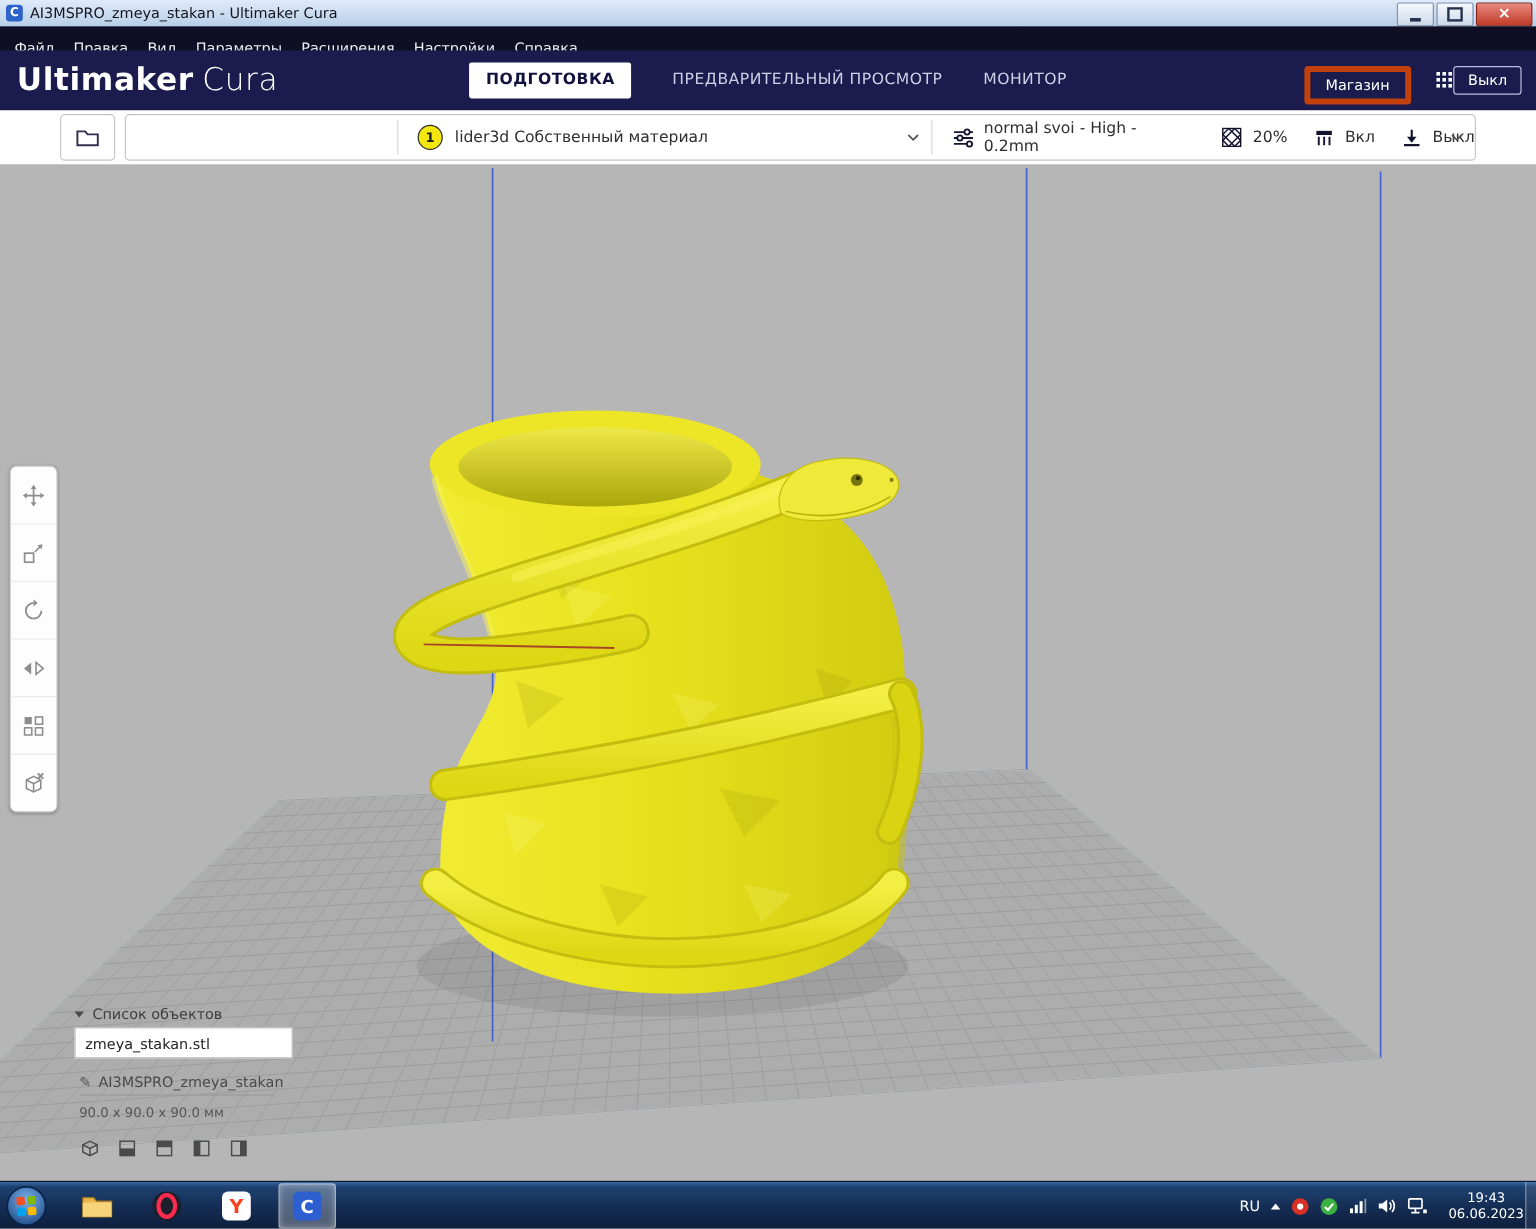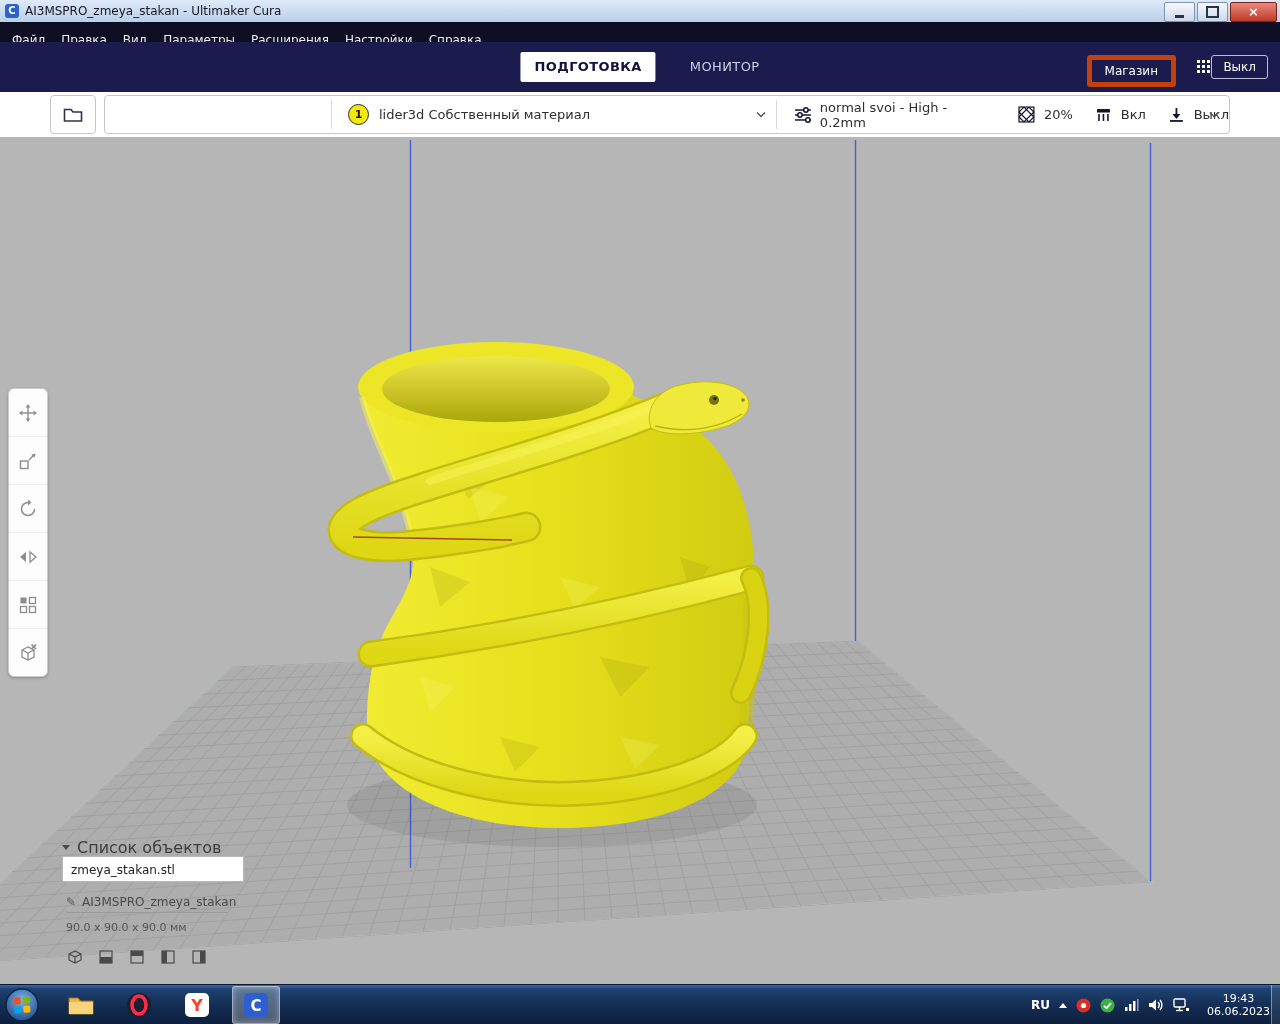--- a/index.html
+++ b/index.html
@@ -142,6 +142,9 @@
   </div>
 
   <div id="header">
+    <div id="brand">
+      <b>Ultimaker</b><span class="light">Cura</span>
+    </div>
     <div id="stage-tabs">
       <span class="stage-tab active">ПОДГОТОВКА</span>
       <span class="stage-tab">МОНИТОР</span>

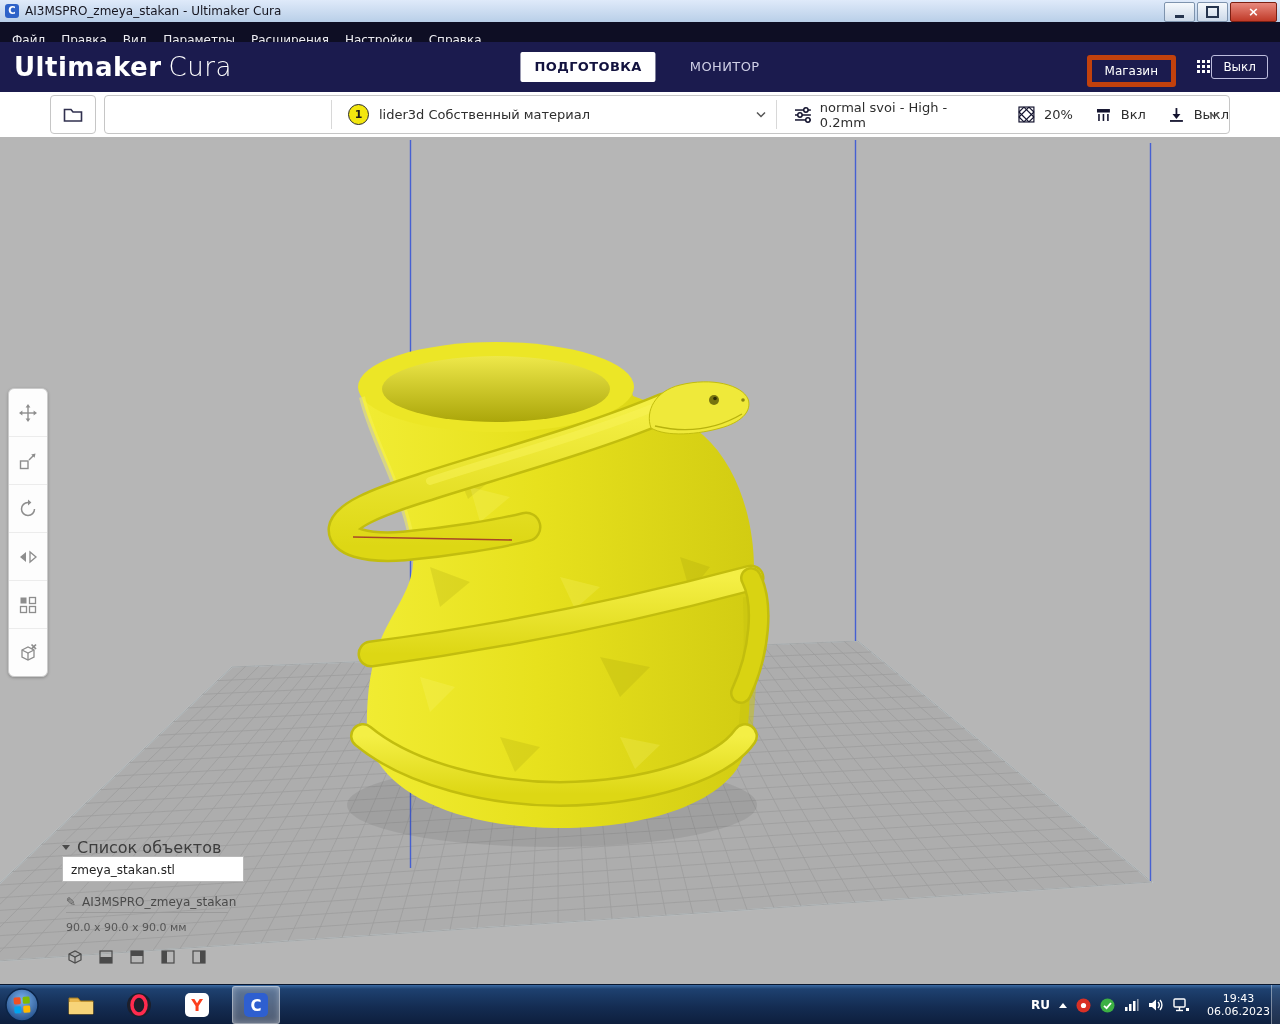--- a/index.html
+++ b/index.html
@@ -147,6 +147,7 @@
     </div>
     <div id="stage-tabs">
       <span class="stage-tab active">ПОДГОТОВКА</span>
+      <span class="stage-tab">ПРЕДВАРИТЕЛЬНЫЙ ПРОСМОТР</span>
       <span class="stage-tab">МОНИТОР</span>
     </div>
     <span id="store-btn">Магазин</span>

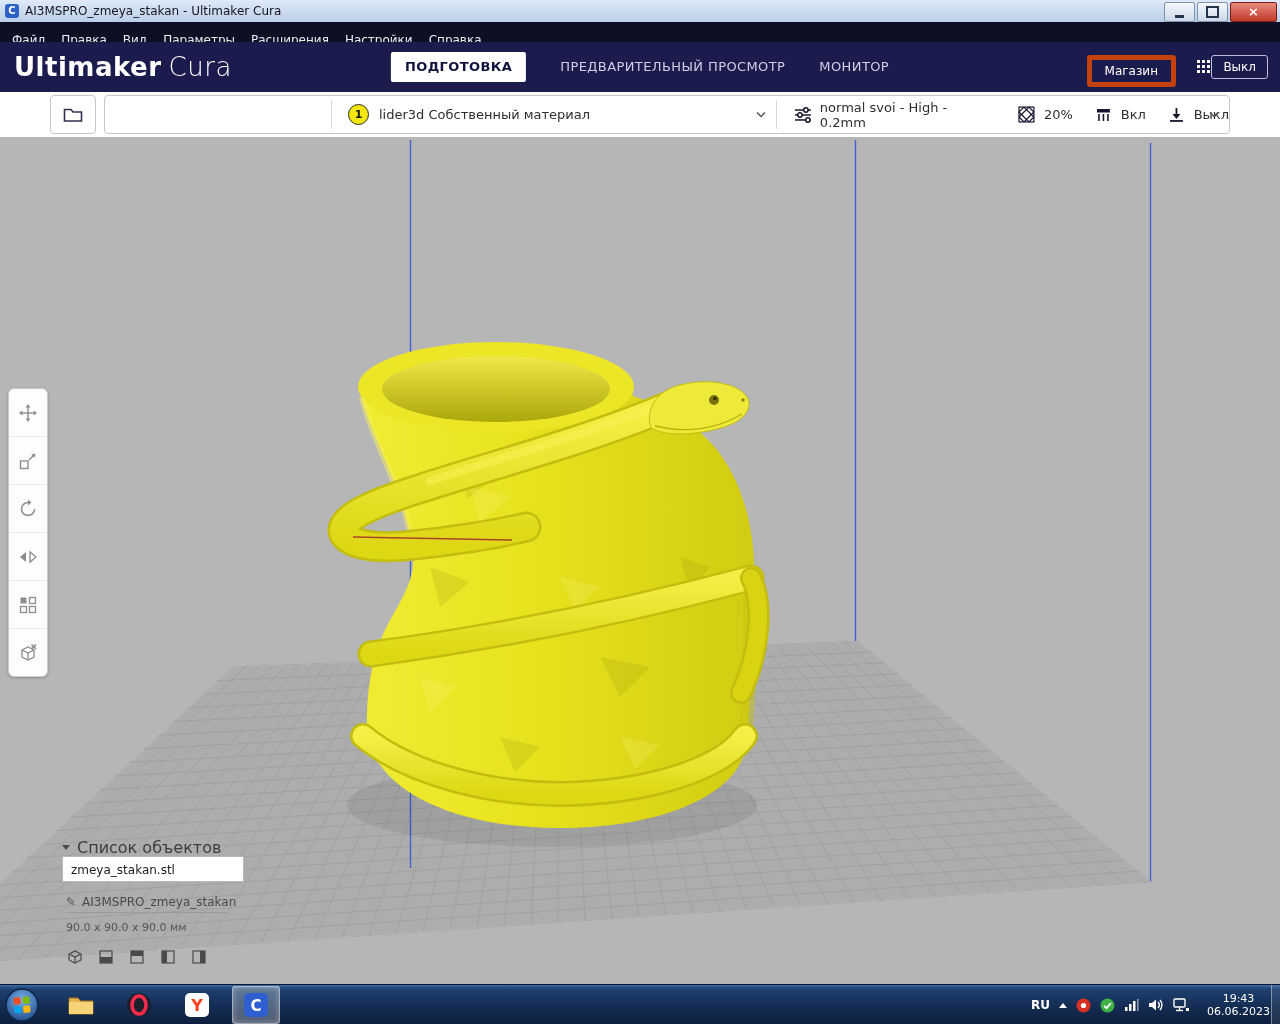--- a/index.html
+++ b/index.html
@@ -76,7 +76,7 @@
   #objlist-header{position:absolute;left:62px;top:838px;display:flex;align-items:center;gap:7px;cursor:pointer}
   .tri-down{width:0;height:0;border-left:4px solid transparent;border-right:4px solid transparent;
     border-top:5px solid #4a4a4a}
-  #objlist-title{font-size:16px;color:#3d3d3d}
+  #objlist-title{font-size:12px;color:#3d3d3d}
   #objlist-item{position:absolute;left:62px;top:856px;width:182px;height:26px;background:#fff;
     border:1px solid #b8b8b8;font-size:12px;color:#222;line-height:26px;padding-left:8px;
     box-sizing:border-box;cursor:pointer}

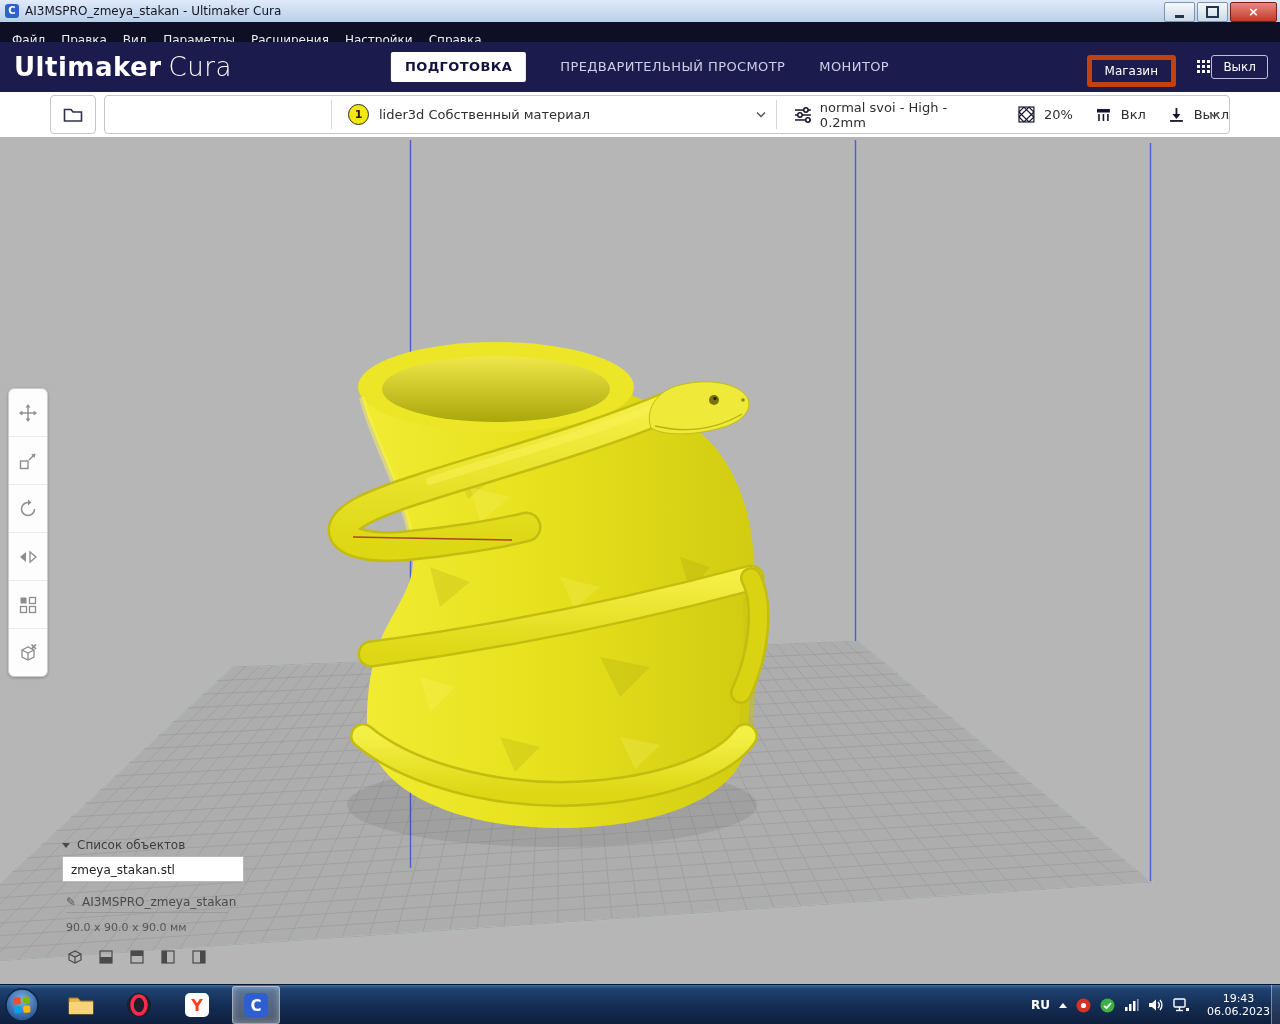--- a/index.html
+++ b/index.html
@@ -104,7 +104,7 @@
   .task-btn.active{background:rgba(255,255,255,.28);border:1px solid rgba(255,255,255,.45);
     box-shadow:inset 0 0 6px rgba(255,255,255,.35)}
   #tray{position:absolute;right:10px;top:0;height:40px;display:flex;align-items:center;gap:9px}
-  #lang{color:#fff;font-size:12px;font-weight:bold;cursor:pointer}
+  #lang{color:#fff;font-size:12px;font-weight:normal;cursor:pointer}
   .tri-up{width:0;height:0;border-left:4px solid transparent;border-right:4px solid transparent;
     border-bottom:5px solid #fff;cursor:pointer}
   .tray-ico{display:flex;align-items:center;justify-content:center;cursor:pointer}

